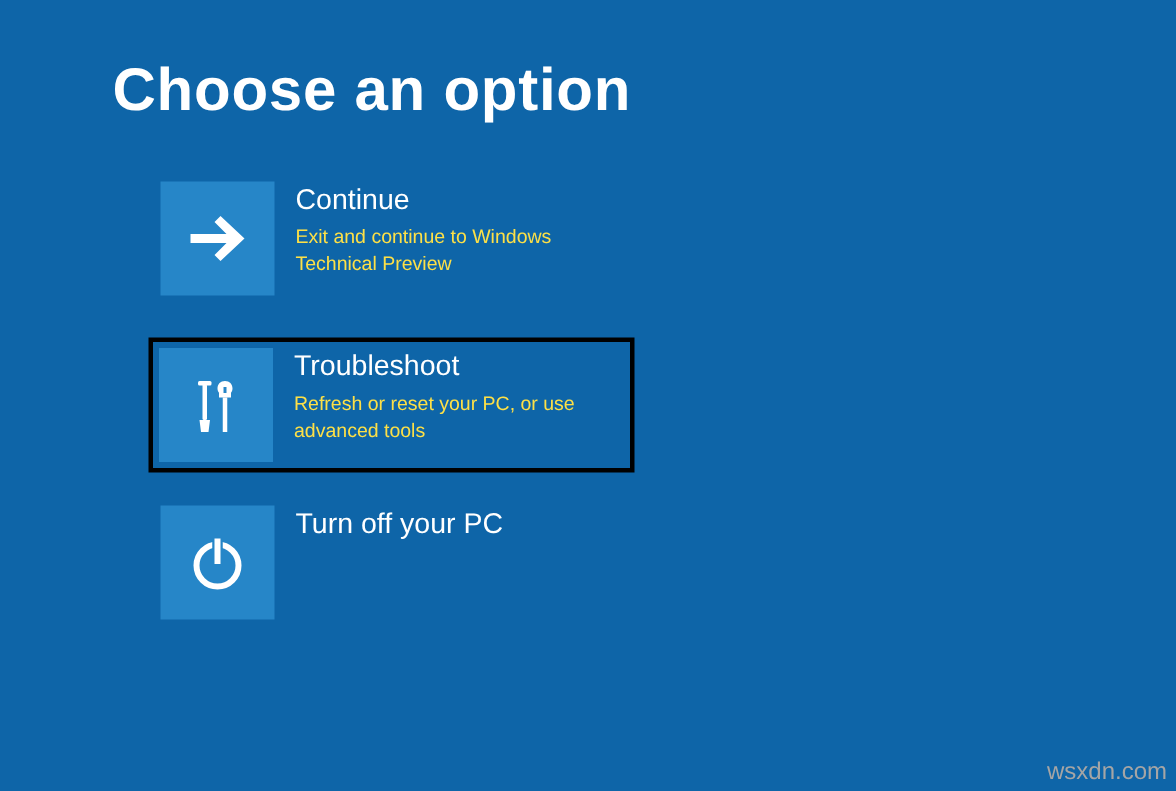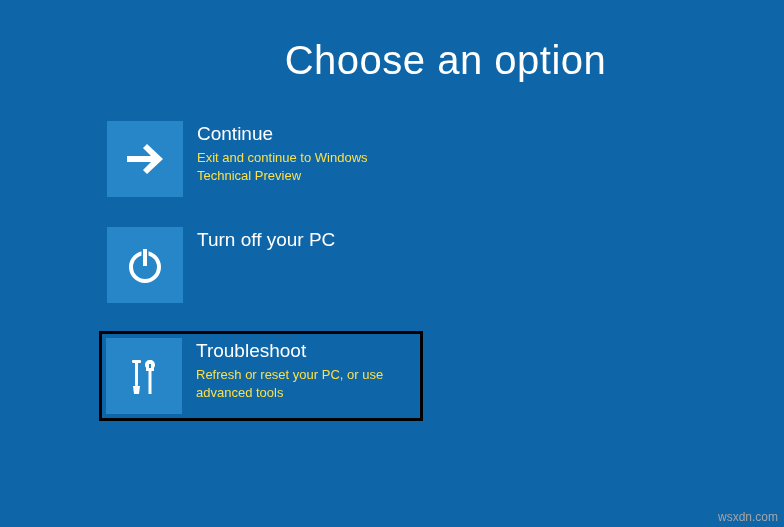--- a/index.html
+++ b/index.html
@@ -18,11 +18,10 @@
     }
     .page-title {
       font-size: 40px;
-      font-weight: 400;
-      padding-left: 107px;
+      font-weight: 700;
+      padding-left: 75px;
       padding-top: 38px;
       letter-spacing: 0.5px;
-      text-align: center;
     }
     .options-container {
       padding-left: 107px;

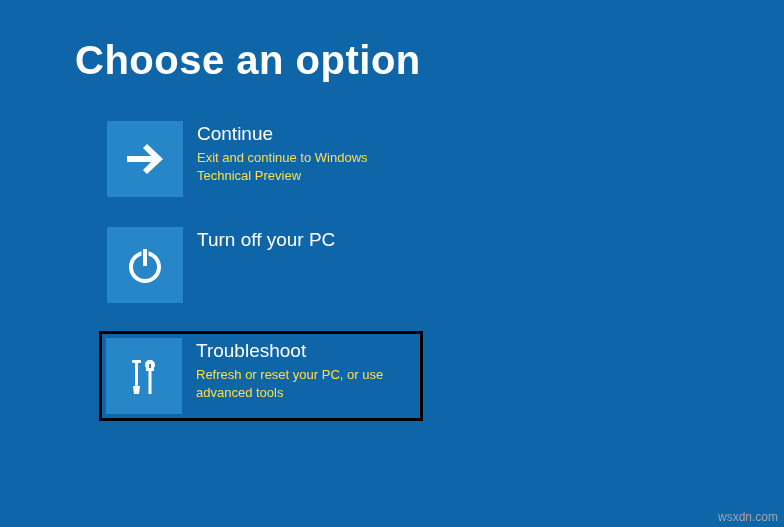--- a/index.html
+++ b/index.html
@@ -98,20 +98,6 @@
     </div>
   </div>
 
-  <div class="option-tile">
-    <div class="icon-box">
-      <svg width="44" height="44" viewBox="0 0 44 44">
-        <circle cx="22" cy="24" r="14" fill="none" stroke="#ffffff" stroke-width="4"></circle>
-        <rect x="19.5" y="6" width="5" height="18" fill="#ffffff" stroke="#2686c8" stroke-width="2"></rect>
-        <rect x="20" y="6" width="4" height="17" fill="#ffffff"></rect>
-      </svg>
-    </div>
-    <div class="option-text">
-      <div class="option-title">Turn off your PC</div>
-      <div class="option-desc"></div>
-    </div>
-  </div>
-
   <div class="option-tile highlighted">
     <div class="icon-box">
       <svg width="44" height="44" viewBox="0 0 44 44">
@@ -128,6 +114,20 @@
     </div>
   </div>
 
+  <div class="option-tile">
+    <div class="icon-box">
+      <svg width="44" height="44" viewBox="0 0 44 44">
+        <circle cx="22" cy="24" r="14" fill="none" stroke="#ffffff" stroke-width="4"></circle>
+        <rect x="19.5" y="6" width="5" height="18" fill="#ffffff" stroke="#2686c8" stroke-width="2"></rect>
+        <rect x="20" y="6" width="4" height="17" fill="#ffffff"></rect>
+      </svg>
+    </div>
+    <div class="option-text">
+      <div class="option-title">Turn off your PC</div>
+      <div class="option-desc"></div>
+    </div>
+  </div>
+
 </div>
 
 <div class="watermark">wsxdn.com</div>

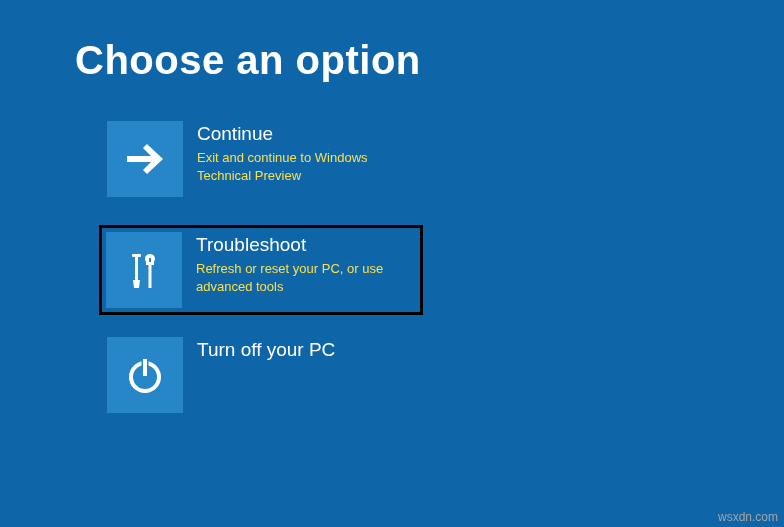--- a/index.html
+++ b/index.html
@@ -71,7 +71,7 @@
       position: absolute;
       bottom: 3px;
       right: 6px;
-      font-size: 12px;
+      font-size: 16px;
       color: #a5a5a5;
       font-family: Arial, sans-serif;
     }

